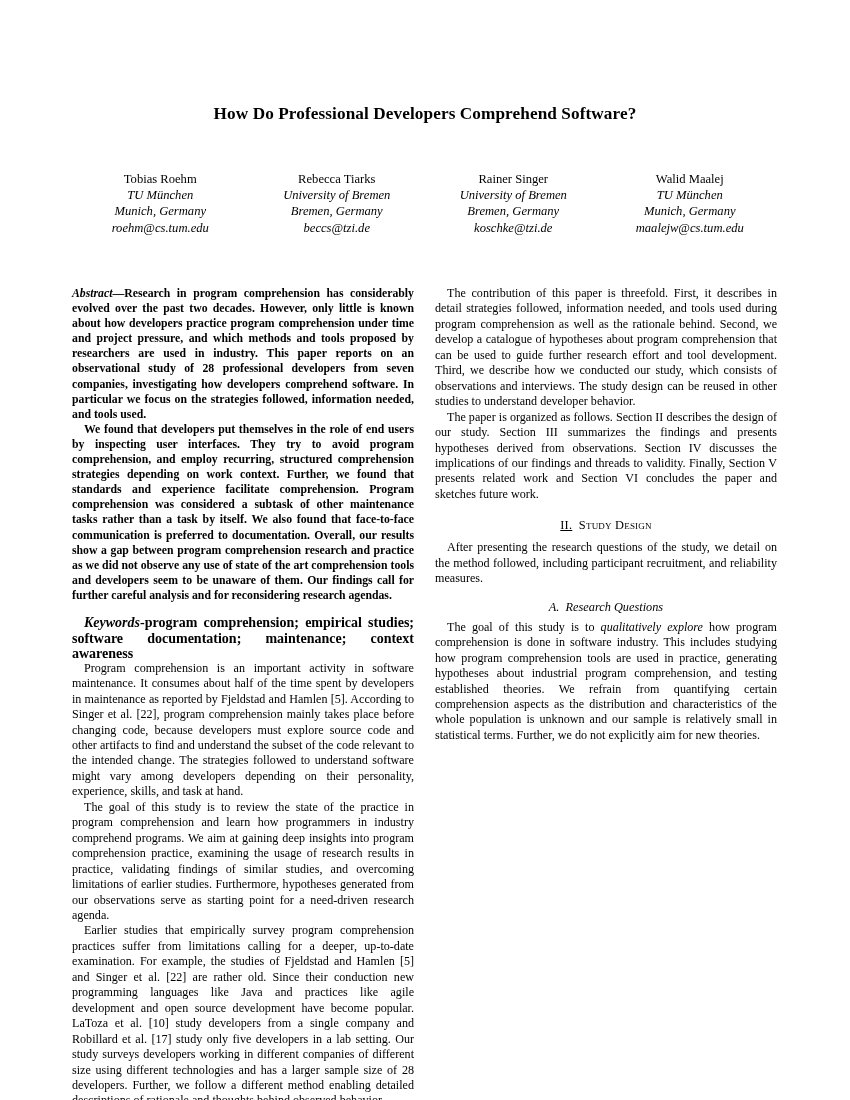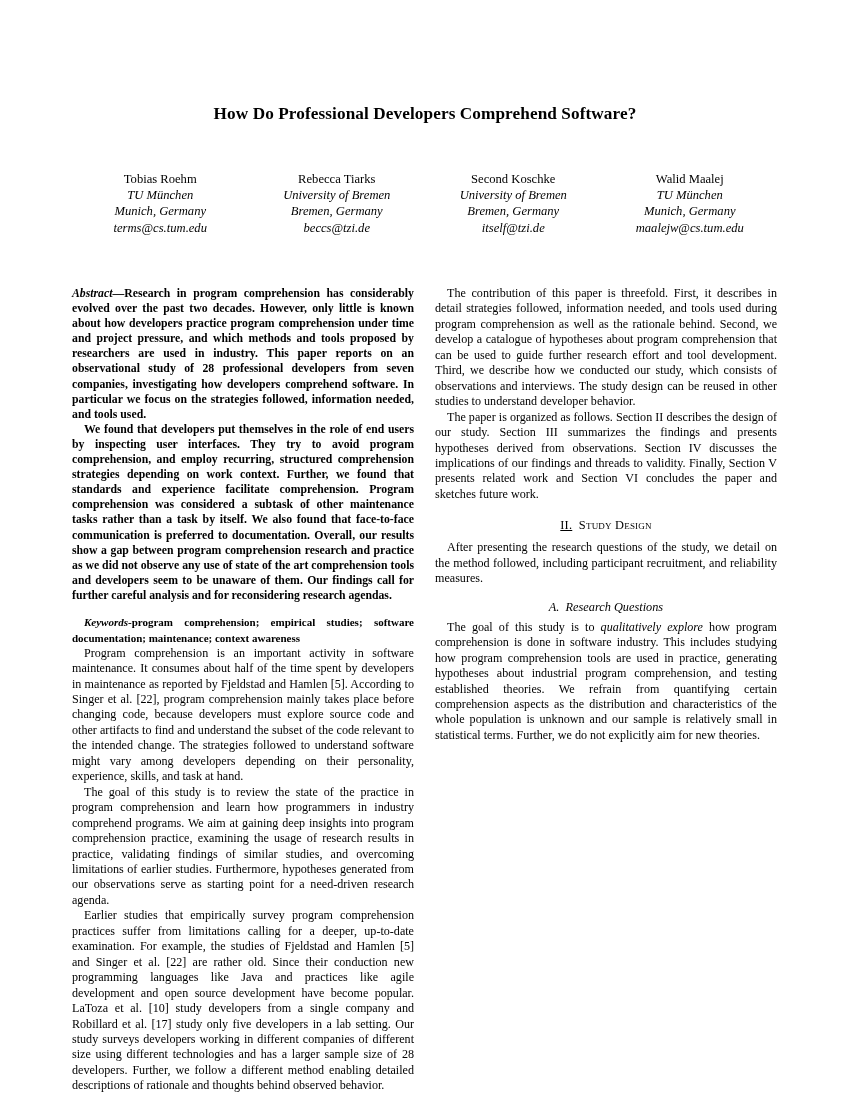--- a/index.html
+++ b/index.html
@@ -154,7 +154,7 @@
       <div class="email">beccs@tzi.de</div>
     </div>
     <div class="author">
-      <div class="name">Second Koschke</div>
+      <div class="name">Rainer Singer</div>
       <div class="affil">University of Bremen</div>
       <div class="city">Bremen, Germany</div>
       <div class="email">itself@tzi.de</div>

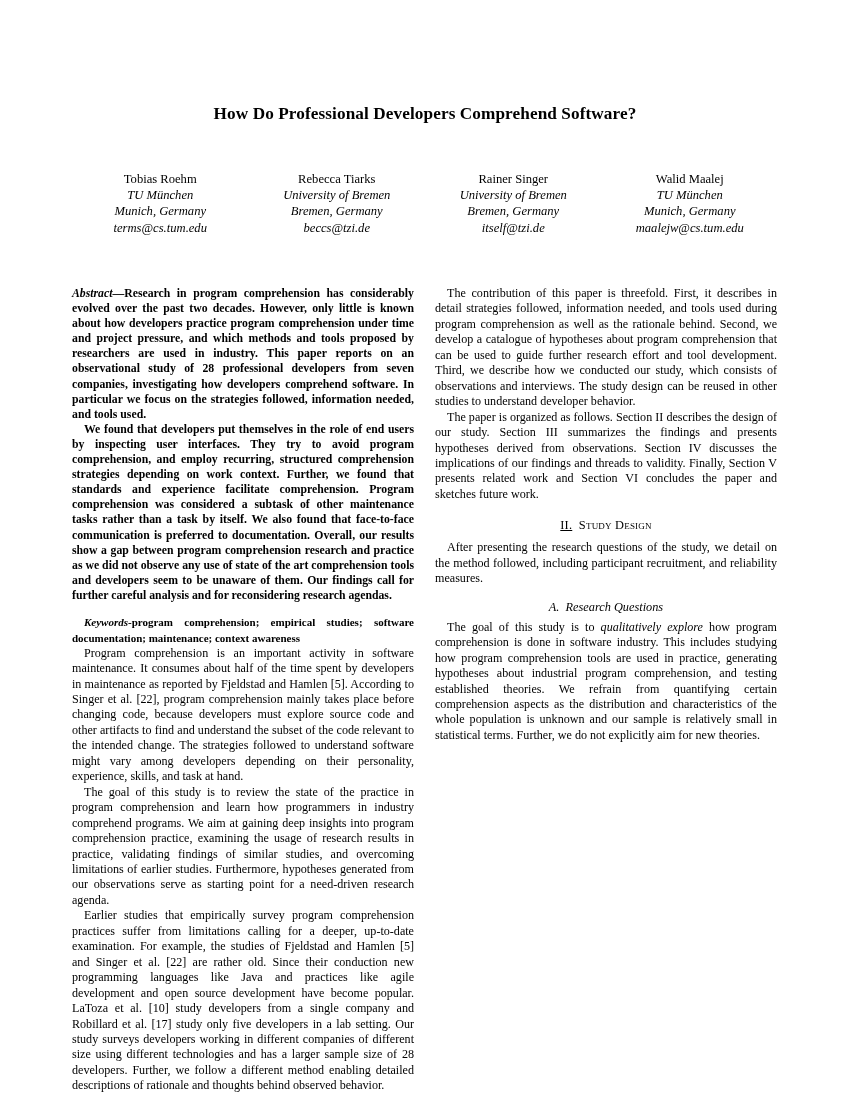--- a/index.html
+++ b/index.html
@@ -145,7 +145,7 @@
       <div class="name">Tobias Roehm</div>
       <div class="affil">TU München</div>
       <div class="city">Munich, Germany</div>
-      <div class="email">terms@cs.tum.edu</div>
+      <div class="email">roehm@cs.tum.edu</div>
     </div>
     <div class="author">
       <div class="name">Rebecca Tiarks</div>

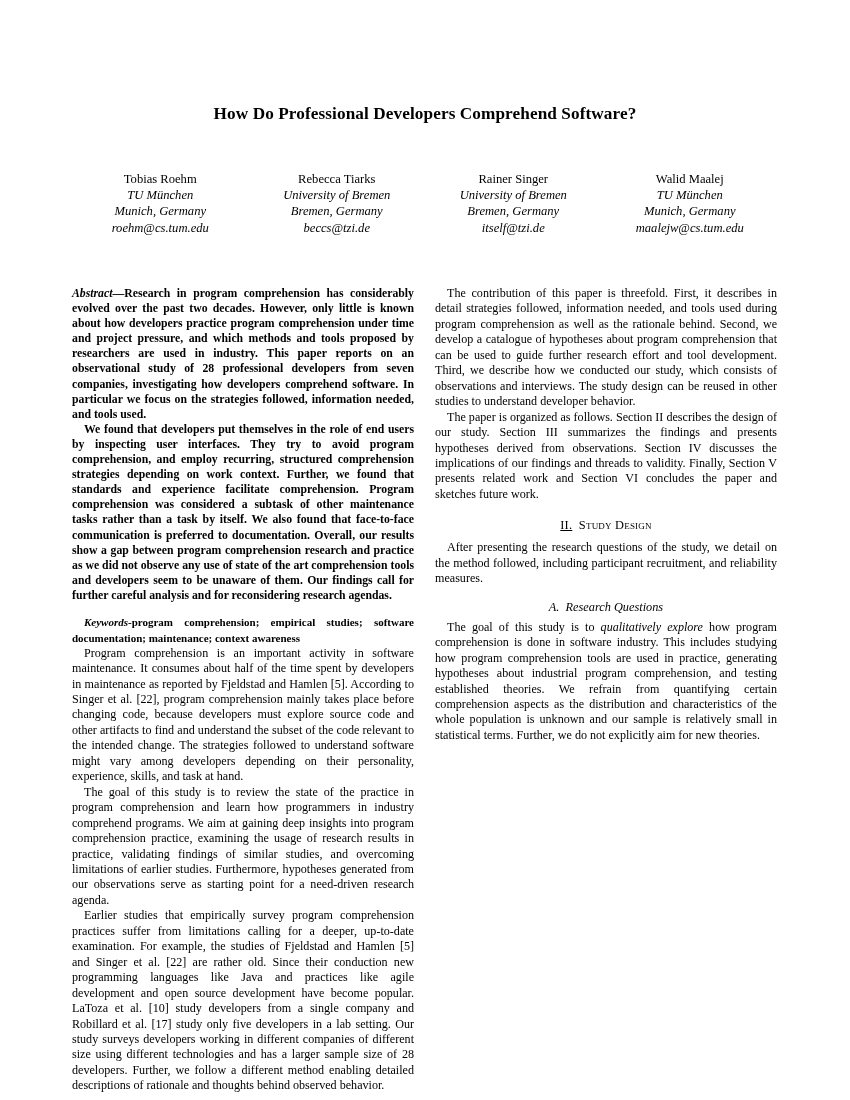--- a/index.html
+++ b/index.html
@@ -157,7 +157,7 @@
       <div class="name">Rainer Singer</div>
       <div class="affil">University of Bremen</div>
       <div class="city">Bremen, Germany</div>
-      <div class="email">itself@tzi.de</div>
+      <div class="email">koschke@tzi.de</div>
     </div>
     <div class="author">
       <div class="name">Walid Maalej</div>

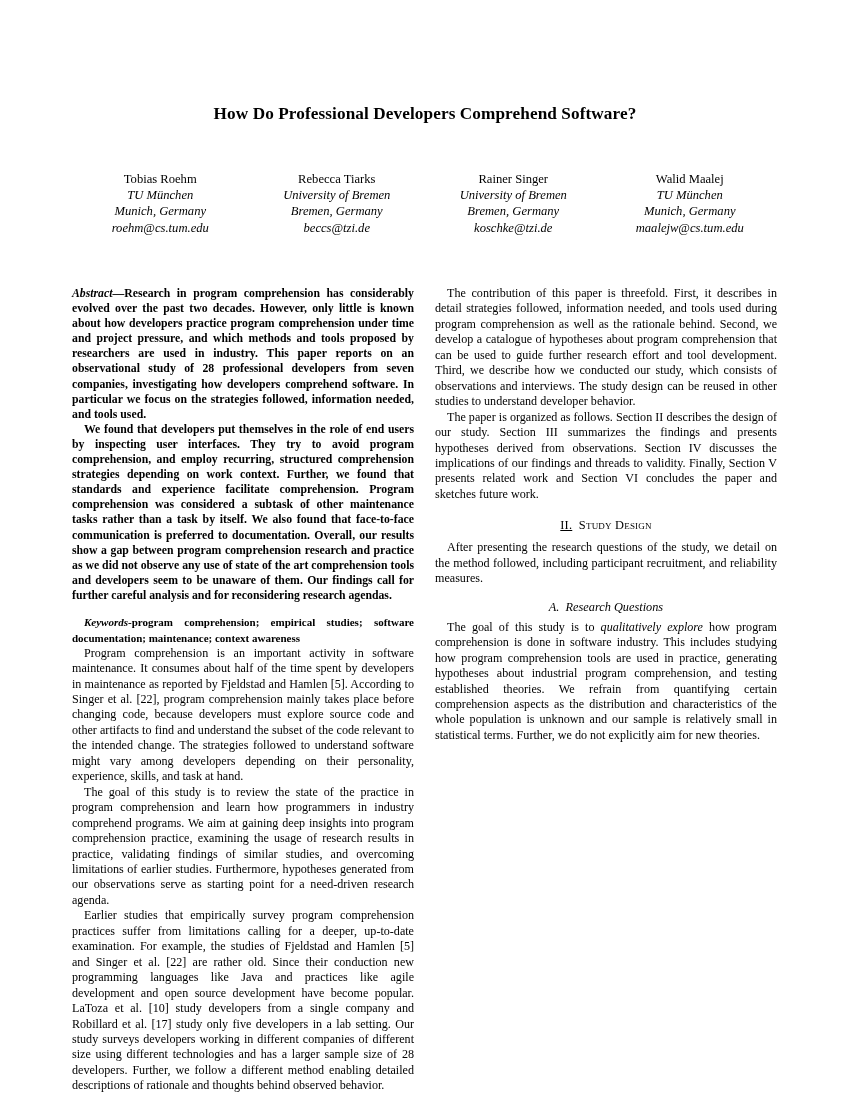--- a/index.html
+++ b/index.html
@@ -99,7 +99,7 @@
   }
   .keywords {
     font-weight: bold;
-    font-size: 11px;
+    font-size: 14px;
     line-height: 15.1px;
     text-align: justify;
     text-indent: 12px;

